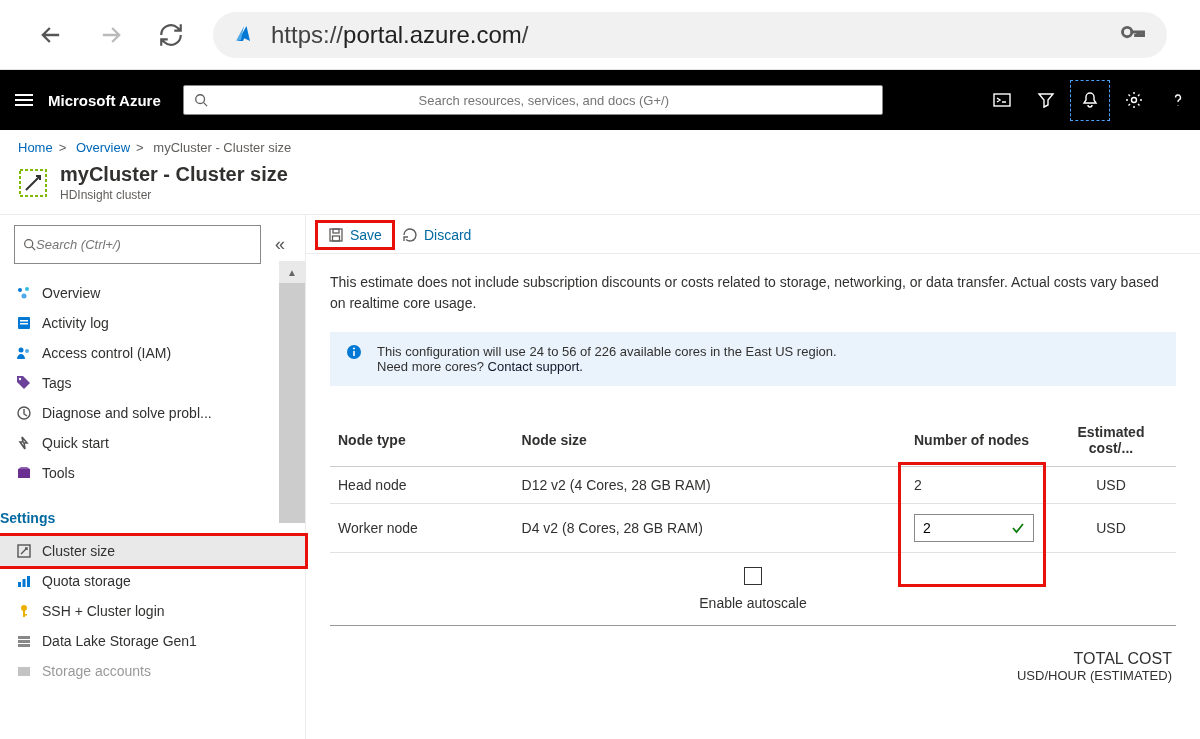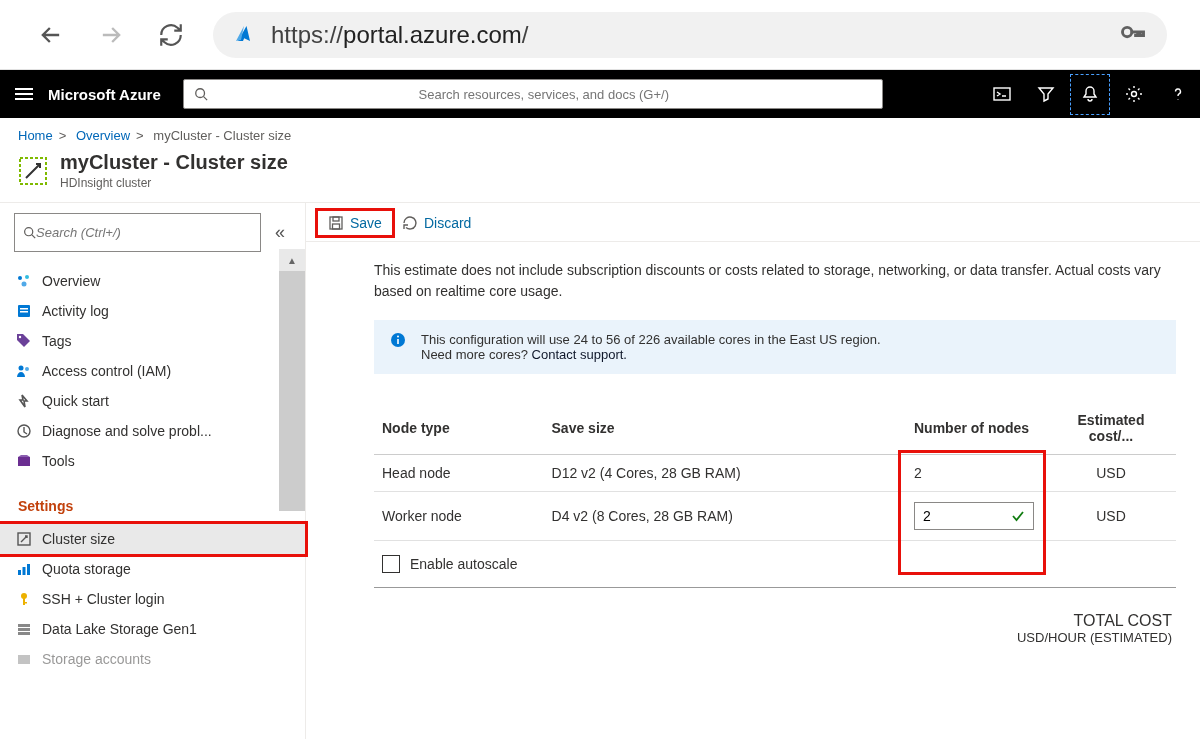--- a/index.html
+++ b/index.html
@@ -15,7 +15,7 @@
 .azure-logo { width: 24px; height: 24px; }
 
 
-.top-bar { height: 48px; background: #000; display: flex; align-items: center; color: #fff; }
+.top-bar { height: 60px; background: #000; display: flex; align-items: center; color: #fff; }
 .top-bar .hamburger { width: 48px; height: 45px; display: flex; align-items: center; justify-content: center; cursor: pointer; }
 .top-bar .brand { font-size: 15px; font-weight: 600; padding-right: 22px;}
 .top-bar .searchbox { flex: 0 0 700px; display: flex; align-items: center; background: #fff; height: 30px; border: 1px solid #8a8886; border-radius: 2px; padding: 0 10px; color: #605e5c; gap: 8px; }

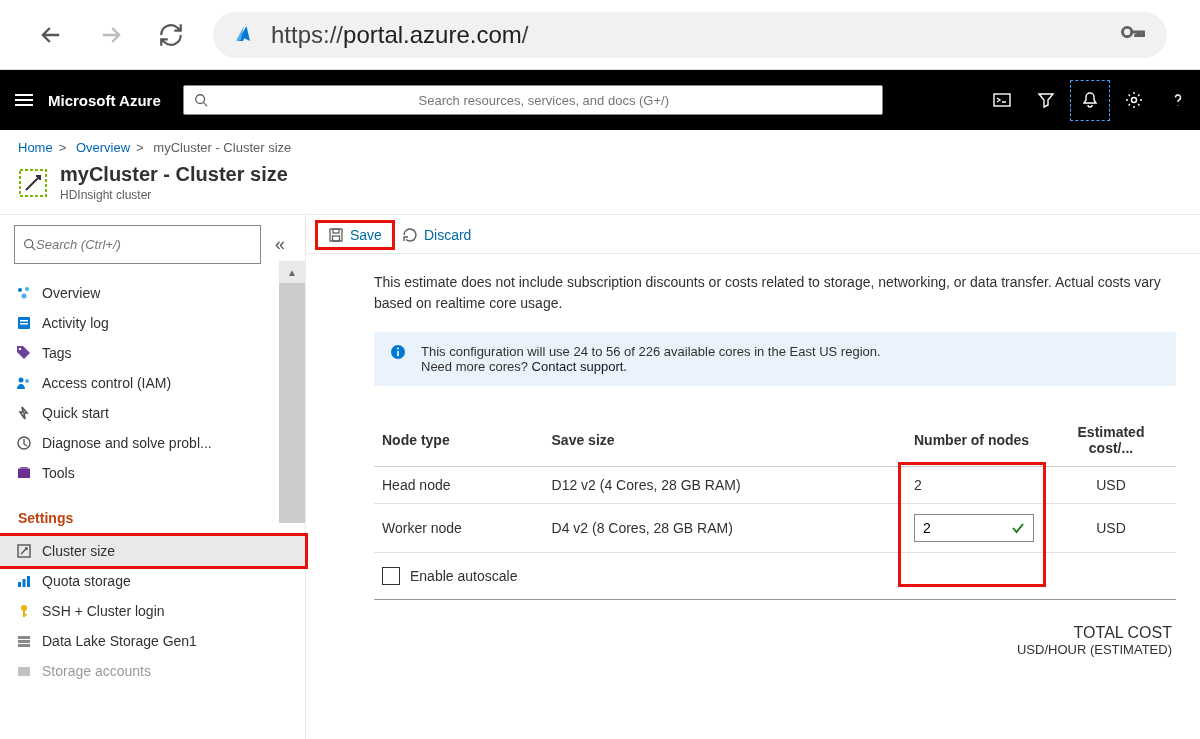--- a/index.html
+++ b/index.html
@@ -58,7 +58,7 @@
 .toolbar .tb-btn { display: flex; align-items: center; gap: 6px; padding: 4px 10px; font-size: 14px; color: #0369a1; cursor: pointer; }
 .toolbar .tb-btn svg { width: 16px; height: 16px; }
 .highlight-red { outline: 3px solid #e8100a; outline-offset: 0px;}
-.main-body { padding: 18px 24px; margin-left: 44px; }
+.main-body { padding: 18px 24px; }
 .estimate-note { font-size: 14px; color: #323130; line-height: 1.5; padding-bottom: 18px;}
 .info-box { background: #eaf3fb; padding: 12px 16px; display: flex; gap: 15px; font-size: 13px; color: #323130; margin-bottom: 28px;}
 .info-box .info-icon { width: 16px; height: 16px; flex: 0 0 16px;}

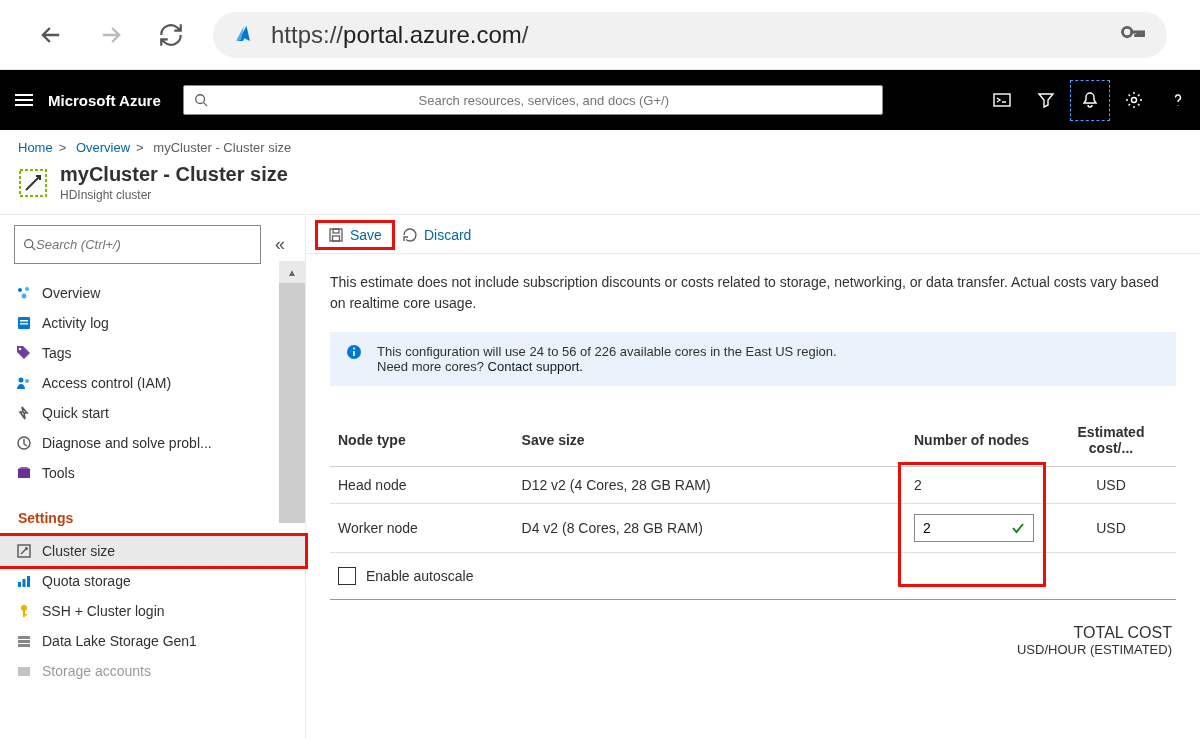--- a/index.html
+++ b/index.html
@@ -221,21 +221,21 @@
       <li>
           <span class="item-icon">
             <svg width="16" height="16" viewBox="0 0 16 16">
-              <path d="M1 1h6l7 7-6 6-7-7V1z" fill="#6b4199"></path>
-              <circle cx="4" cy="4" r="1.2" fill="#fff"></circle>
-            </svg>
-          </span>
-          <span>Tags</span>
-        </li>
-      <li>
-          <span class="item-icon">
-            <svg width="16" height="16" viewBox="0 0 16 16">
               <circle cx="5" cy="5" r="2.5" fill="#0078d4"></circle>
               <path d="M1 14c0-3 2-5 4-5s4 2 4 5" fill="#0078d4"></path>
               <circle cx="11" cy="6" r="2" fill="#50a9e8"></circle>
             </svg>
           </span>
           <span>Access control (IAM)</span>
+        </li>
+      <li>
+          <span class="item-icon">
+            <svg width="16" height="16" viewBox="0 0 16 16">
+              <path d="M1 1h6l7 7-6 6-7-7V1z" fill="#6b4199"></path>
+              <circle cx="4" cy="4" r="1.2" fill="#fff"></circle>
+            </svg>
+          </span>
+          <span>Tags</span>
         </li>
       <li>
           <span class="item-icon">

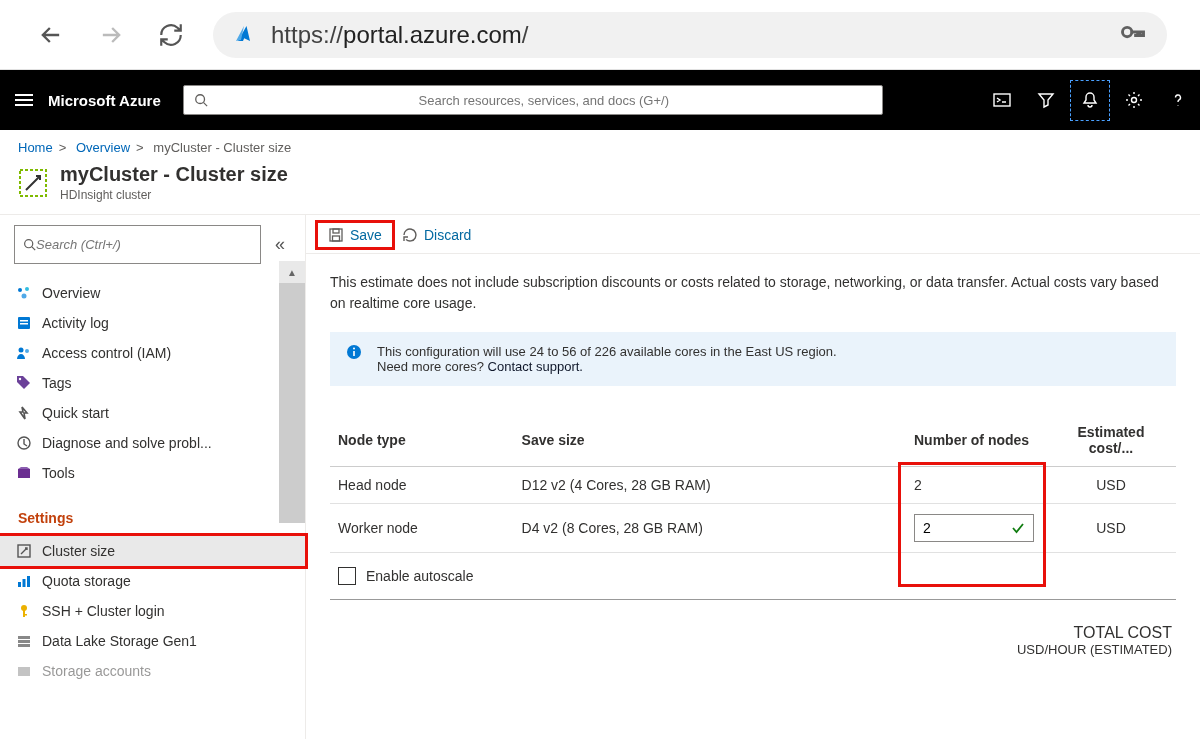--- a/index.html
+++ b/index.html
@@ -239,20 +239,20 @@
         </li>
       <li>
           <span class="item-icon">
-            <svg width="16" height="16" viewBox="0 0 16 16" fill="none" stroke="#555" stroke-width="1.6">
-              <path d="M6 2l5 6h-3l1 6-5-7h3L6 2z"></path>
-            </svg>
-          </span>
-          <span>Quick start</span>
-        </li>
-      <li>
-          <span class="item-icon">
             <svg width="16" height="16" viewBox="0 0 16 16" fill="none" stroke="#555" stroke-width="1.4">
               <circle cx="8" cy="8" r="6"></circle>
               <path d="M8 4v5l3 2"></path>
             </svg>
           </span>
           <span>Diagnose and solve probl...</span>
+        </li>
+      <li>
+          <span class="item-icon">
+            <svg width="16" height="16" viewBox="0 0 16 16" fill="none" stroke="#555" stroke-width="1.6">
+              <path d="M6 2l5 6h-3l1 6-5-7h3L6 2z"></path>
+            </svg>
+          </span>
+          <span>Quick start</span>
         </li>
       <li>
           <span class="item-icon">

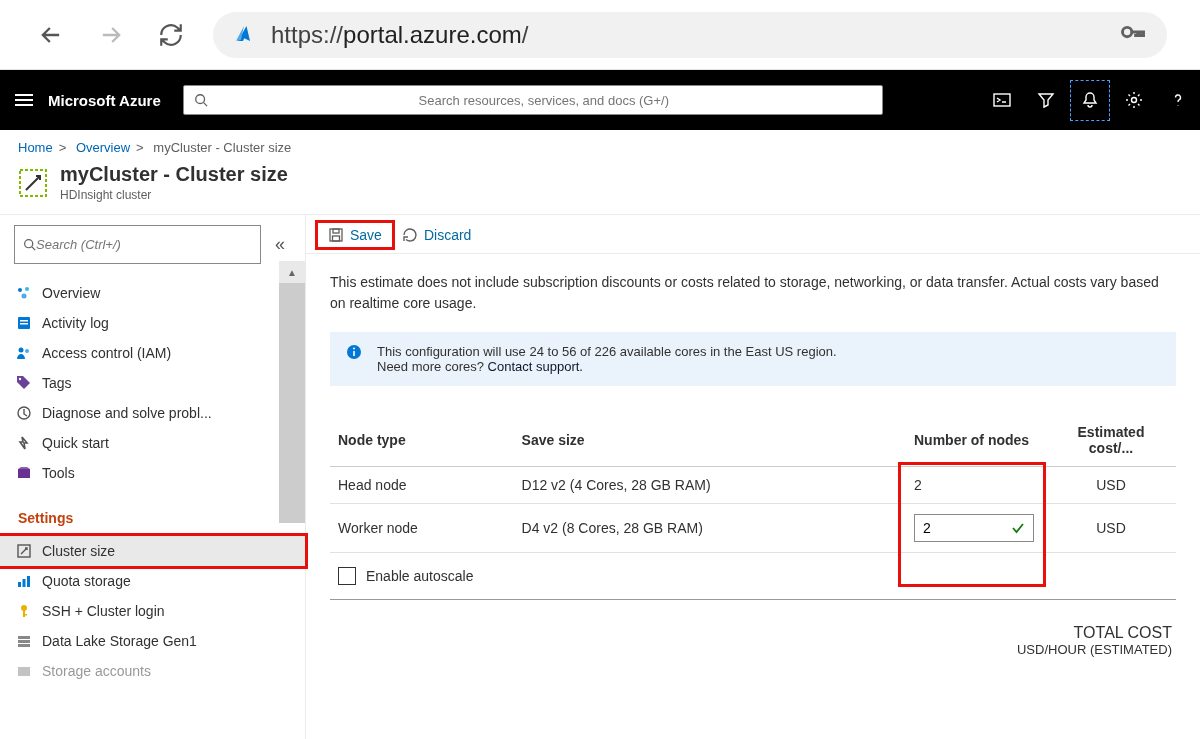--- a/index.html
+++ b/index.html
@@ -353,7 +353,7 @@
         <thead>
           <tr>
             <th>Node type</th>
-            <th>Save size</th>
+            <th>Node size</th>
             <th class="col-nodes">Number of nodes</th>
             <th class="col-cost">Estimated cost/...</th>
           </tr>

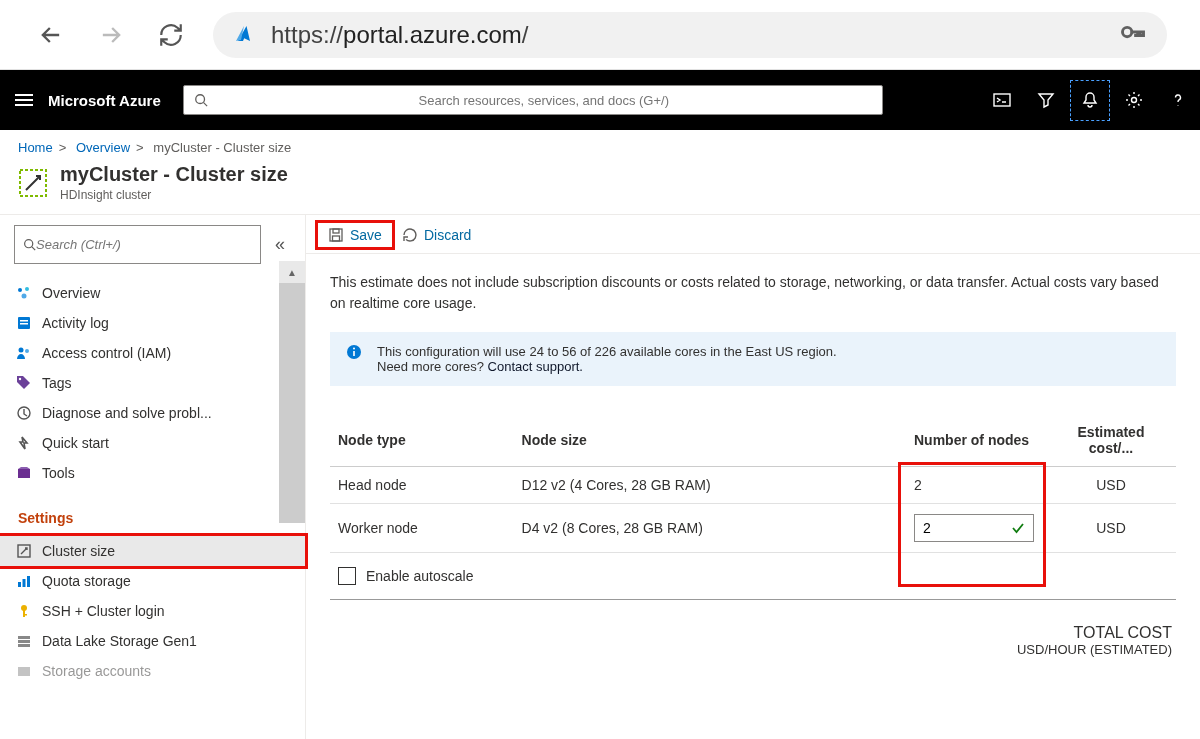--- a/index.html
+++ b/index.html
@@ -48,7 +48,7 @@
 .nav-list li { display: flex; align-items: center; gap: 10px; padding: 7px 16px; font-size: 14px; color: #323130; cursor: pointer; white-space: nowrap; }
 .nav-list li .item-icon { width: 16px; height: 16px; display: flex; align-items: center; justify-content: center; flex: 0 0 16px;}
 .nav-list li.active { background: #e9e9e9; }
-.section-header { padding: 18px 0 6px; font-size: 14px; font-weight: 600; color: #c2410c; margin-left: 18px; }
+.section-header { padding: 18px 0 6px; font-size: 14px; font-weight: 600; color: #0369a1; }
 .scroll-thumb { position: absolute; right: 0; top: 50px; width: 26px; height: 240px; background: #ccc; }
 .scroll-arrow { position: absolute; right: 0; width: 26px; height: 22px; background: #e9e9e9; display:flex; align-items:center; justify-content:center; color:#666; font-size:10px;}
 

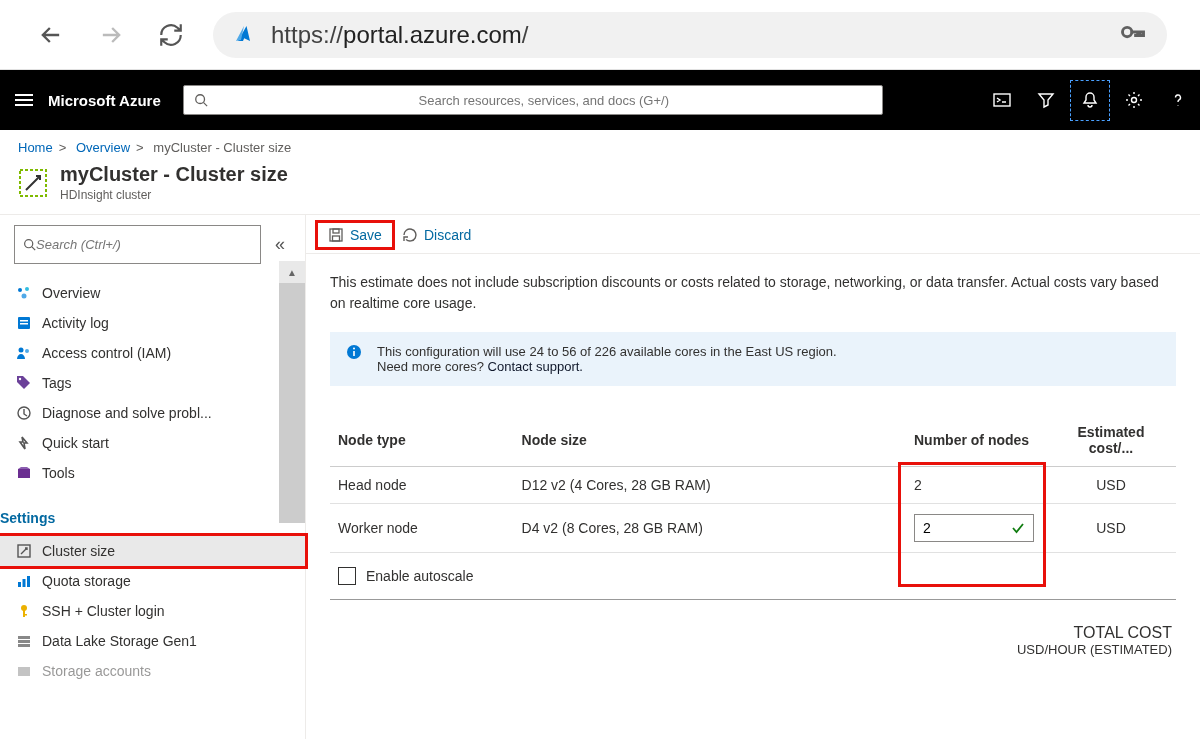--- a/index.html
+++ b/index.html
@@ -75,7 +75,7 @@
 .nodes-column-highlight { position: absolute; border: 3px solid #e8100a; width: 148px; height: 125px; top: -42px; left: -8px; pointer-events:none;}
 
 .autoscale-row td { padding: 14px 8px;}
-.autoscale-label { display:flex; align-items:center; gap:10px; font-size:14px; }
+.autoscale-label { display:flex; align-items:center; gap:10px; font-size:14px;flex-direction:column; }
 .autoscale-checkbox { width: 18px; height: 18px; border: 1px solid #323130; }
 
 .total-cost { text-align: right; padding: 24px 4px 0 0; }

